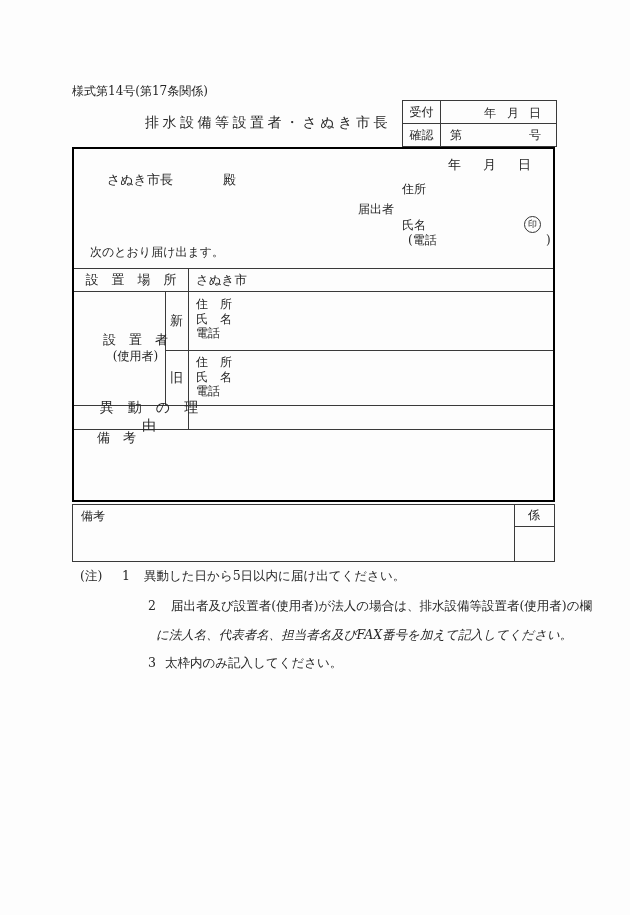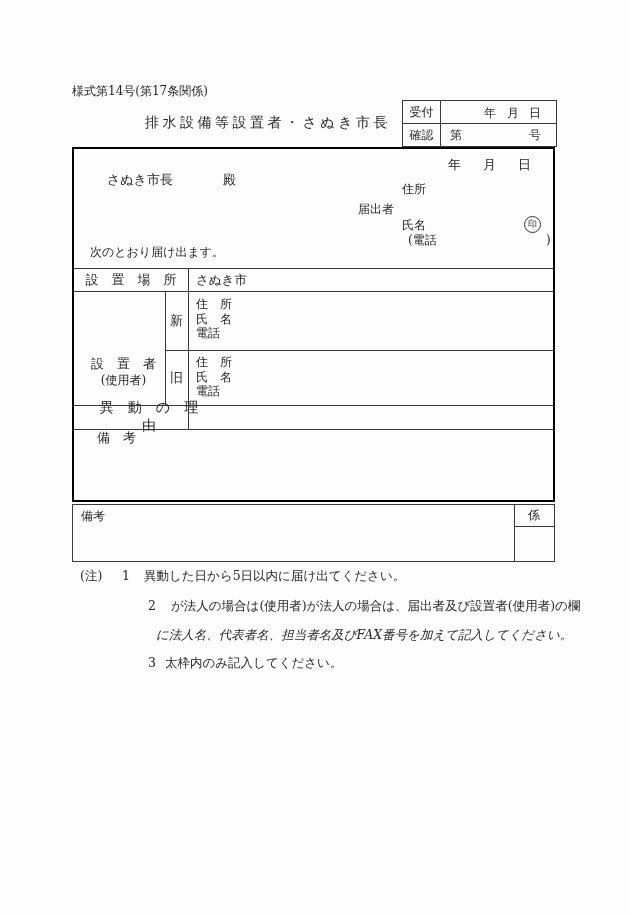--- a/index.html
+++ b/index.html
@@ -79,7 +79,7 @@
     <div class="cellc" style="left:0;top:120px;width:114px;height:22px;font-size:13px;font-family:Liberation Serif, serif;">設　置　場　所</div>
     <span class="abs" style="left:122px;top:123px;font-size:12.5px;">さぬき市</span>
 
-    <div class="cellc" style="left:4px;top:142px;width:91px;height:114px;flex-direction:column;margin-top:24px;">
+    <div class="cellc" style="left:16px;top:142px;width:91px;height:114px;flex-direction:column;">
       <div style="font-size:13px;line-height:16px;">設　置　者</div>
       <div style="font-size:12px;line-height:16px;">(使用者)</div>
     </div>

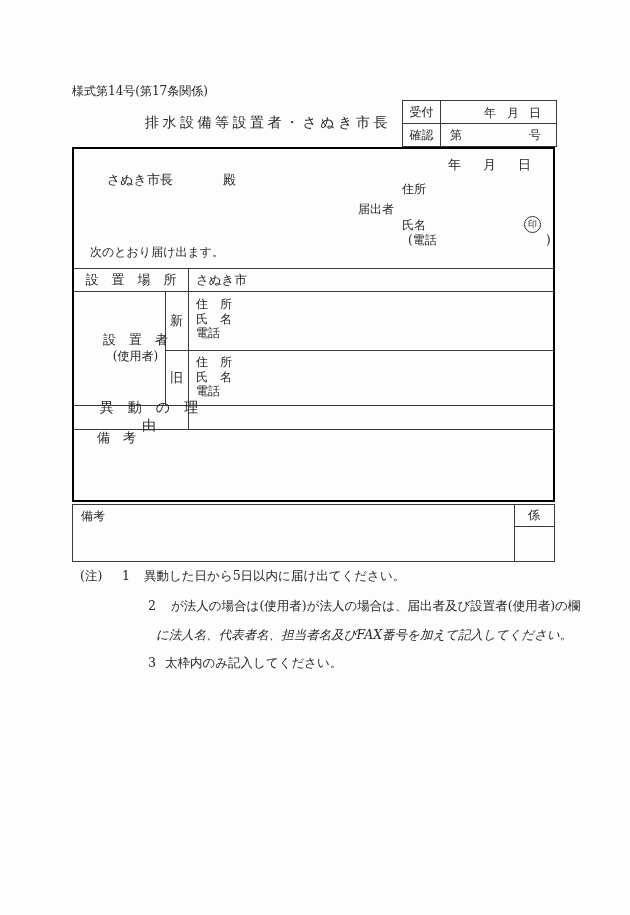--- a/index.html
+++ b/index.html
@@ -119,7 +119,7 @@
   </div>
   <div class="note-line" style="top:598px;">
     <span style="left:148px;">2</span>
-    <span style="left:171px;">が法人の場合は(使用者)が法人の場合は、届出者及び設置者(使用者)の欄</span>
+    <span style="left:171px;">届出者及び設置者(使用者)が法人の場合は、排水設備等設置者(使用者)の欄</span>
   </div>
   <div class="note-line" style="top:627px;font-style:italic;">
     <span style="left:156px;">に法人名、代表者名、担当者名及びFAX番号を加えて記入してください。</span>

